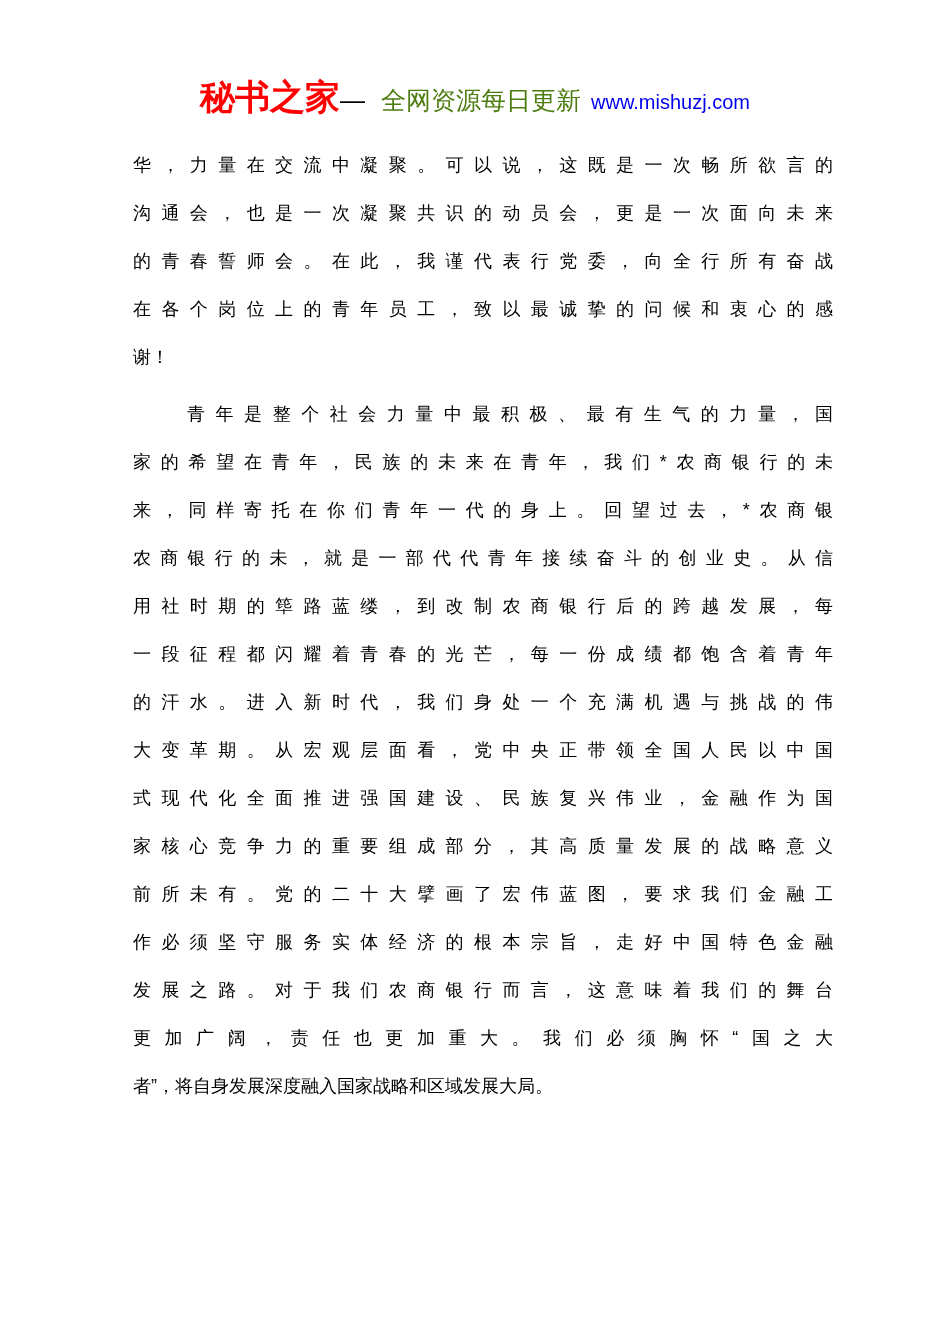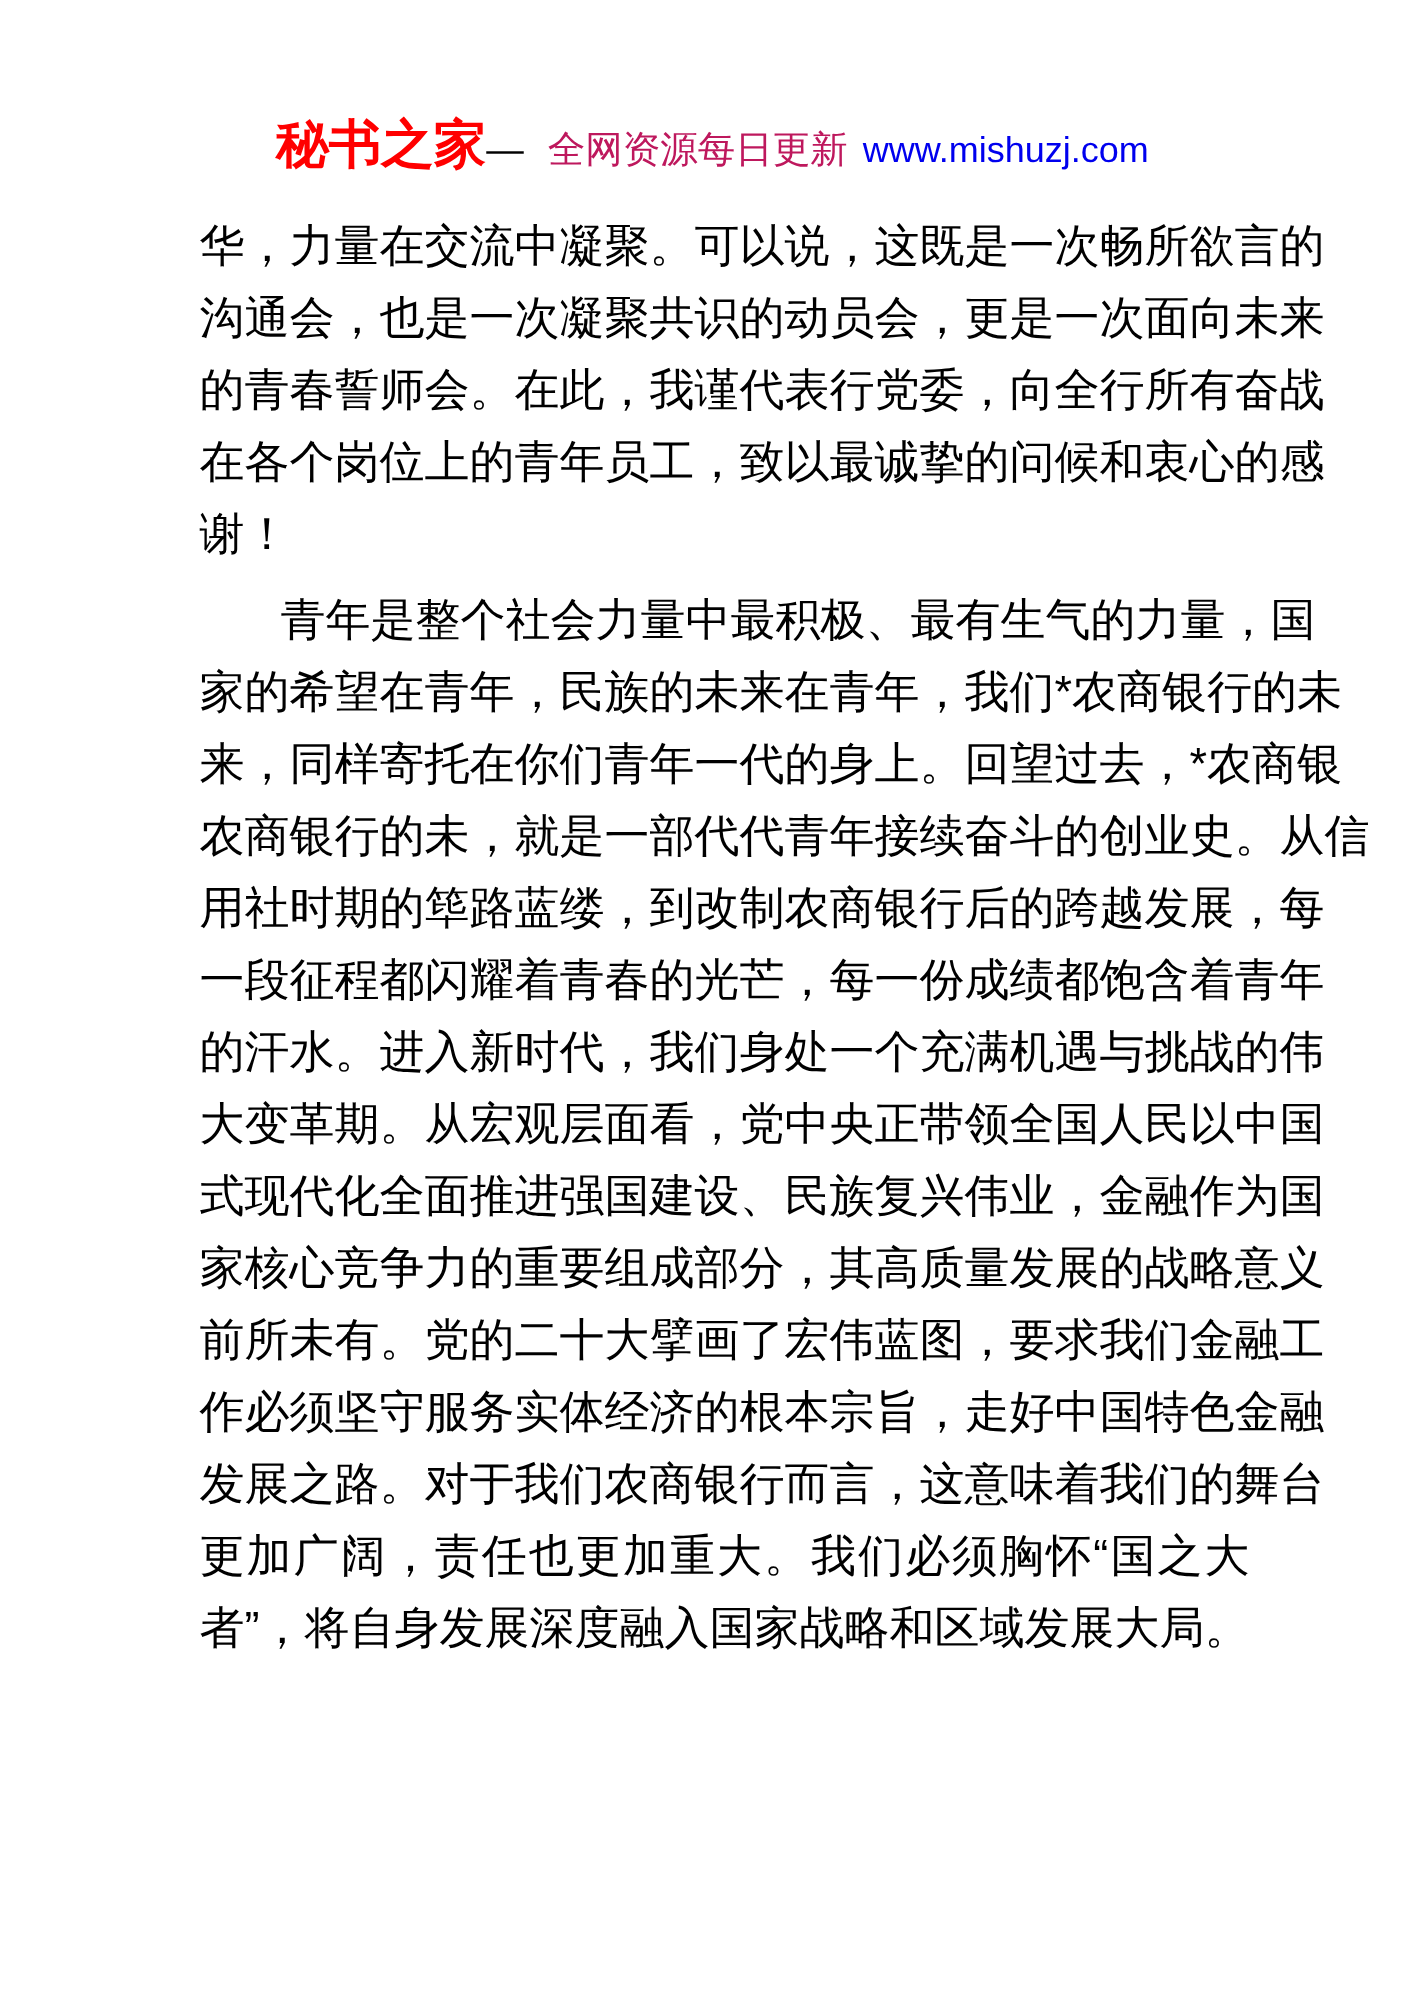--- a/index.html
+++ b/index.html
@@ -69,7 +69,7 @@
 <div class="page" style="background: rgb(255, 255, 255);">
 
   <div class="header">
-    <span class="site-name" style="color: rgb(255, 0, 0);">秘书之家</span><span class="separator" style="color: rgb(0, 0, 0);">—</span><span class="tagline" style="color: #be185d; margin-left: 16px;">全网资源每日更新</span><span class="site-url" style="color: rgb(0, 0, 238);">www.mishuzj.com</span>
+    <span class="site-name" style="color: rgb(255, 0, 0);">秘书之家</span><span class="separator" style="color: rgb(0, 0, 0);">—</span><span class="tagline" style="color: #4d7c0f; margin-left: 16px;">全网资源每日更新</span><span class="site-url" style="color: rgb(0, 0, 238);">www.mishuzj.com</span>
   </div>
 
   <div class="doc-body" style="color: rgb(0, 0, 0);">

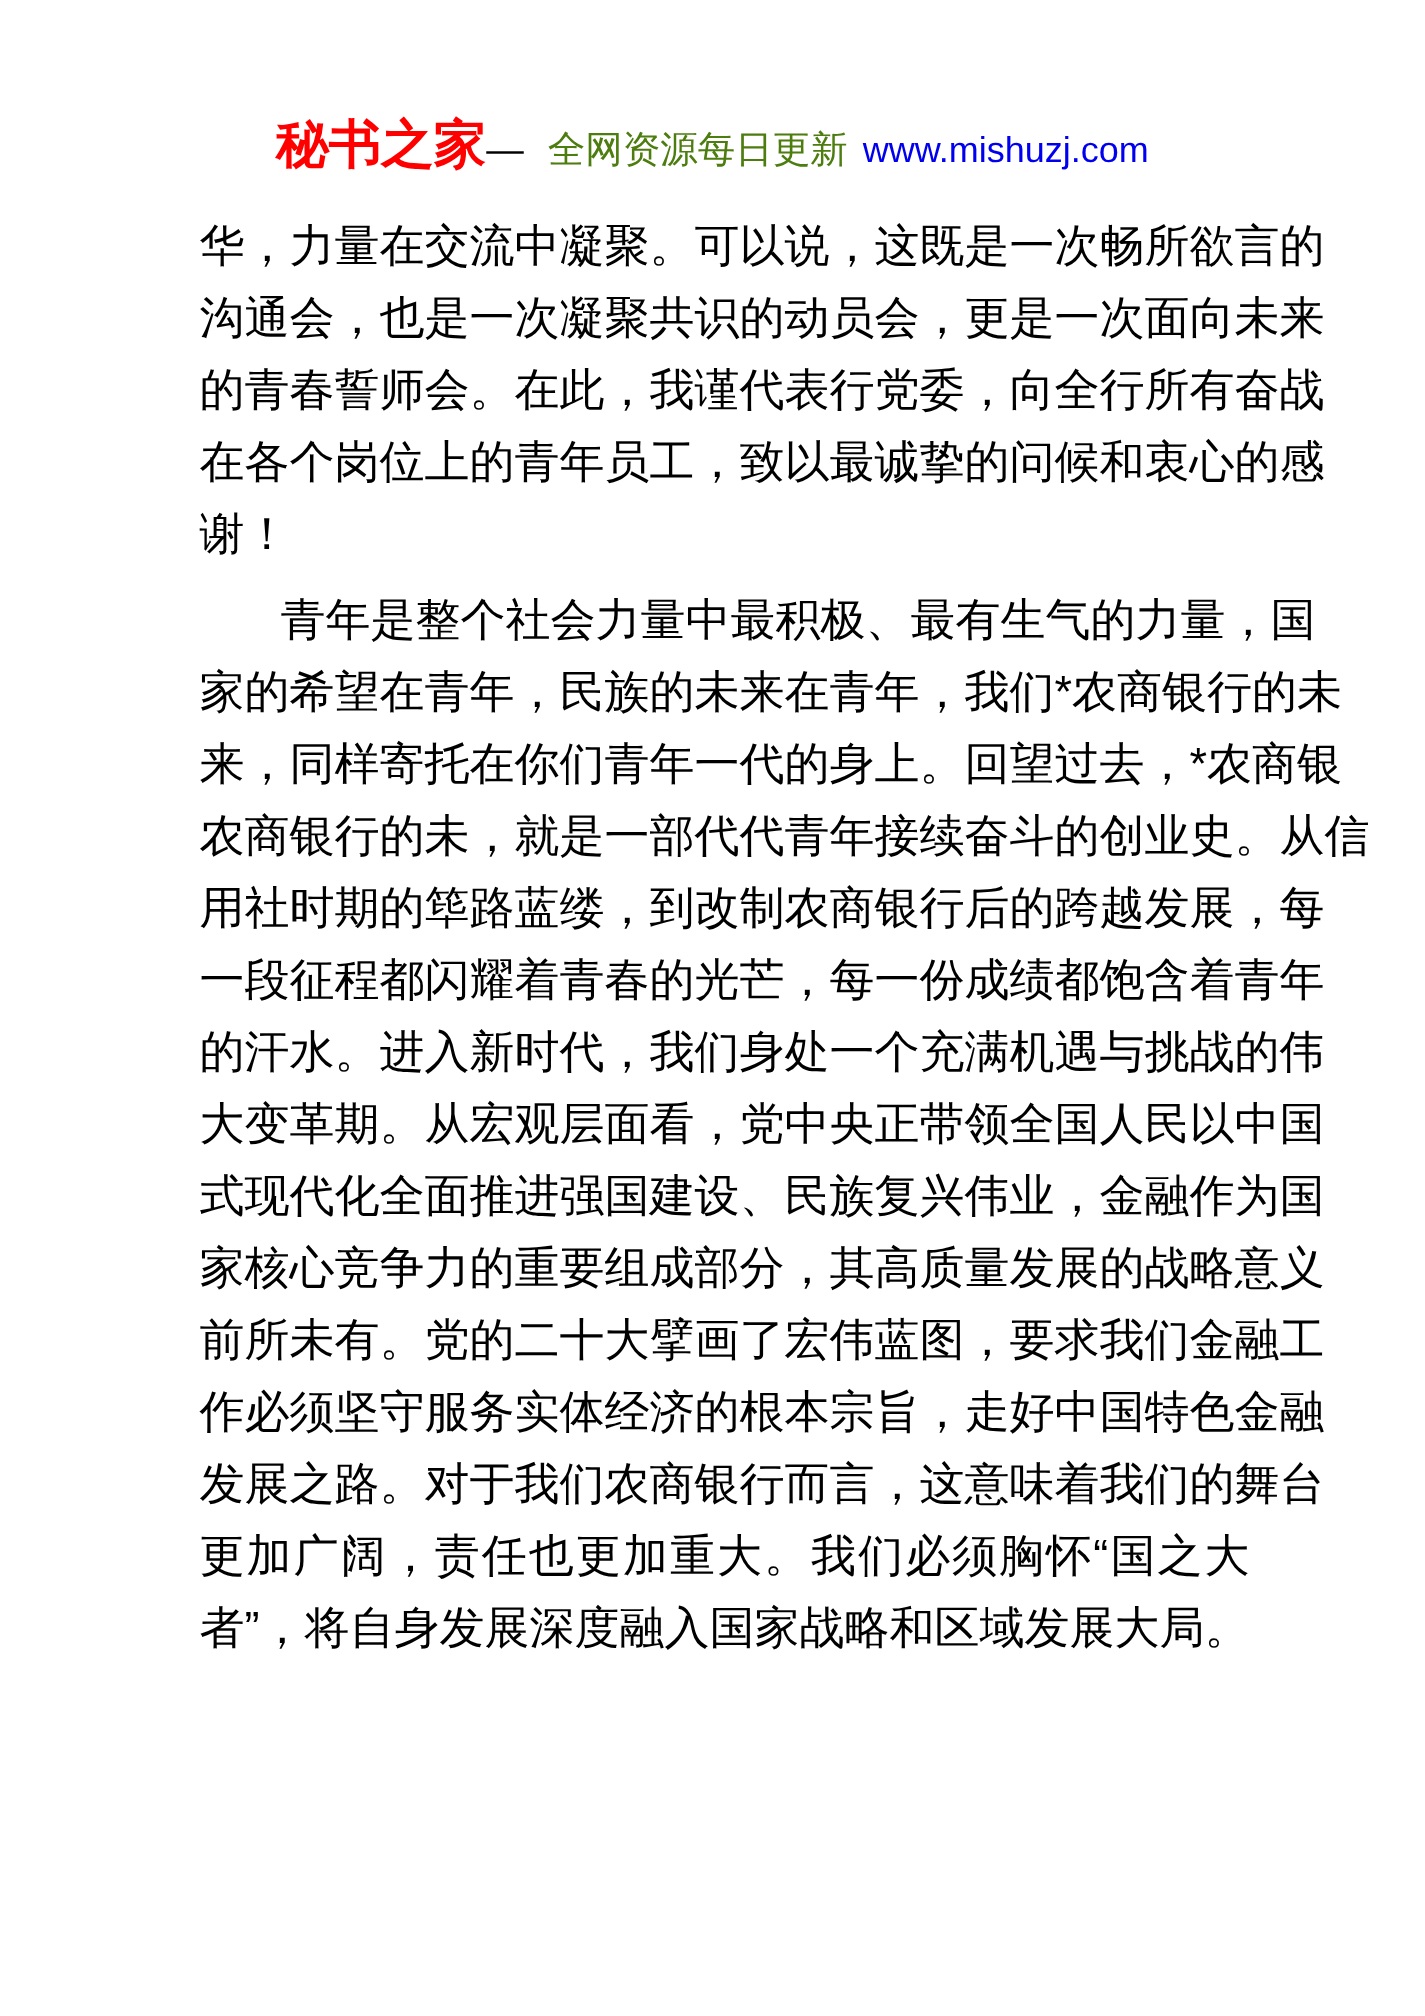--- a/index.html
+++ b/index.html
@@ -33,7 +33,7 @@
     font-size: 25px;
   }
   .site-url {
-    font-size: 24px;
+    font-size: 20px;
     margin-left: 10px;
   }
   .doc-body {

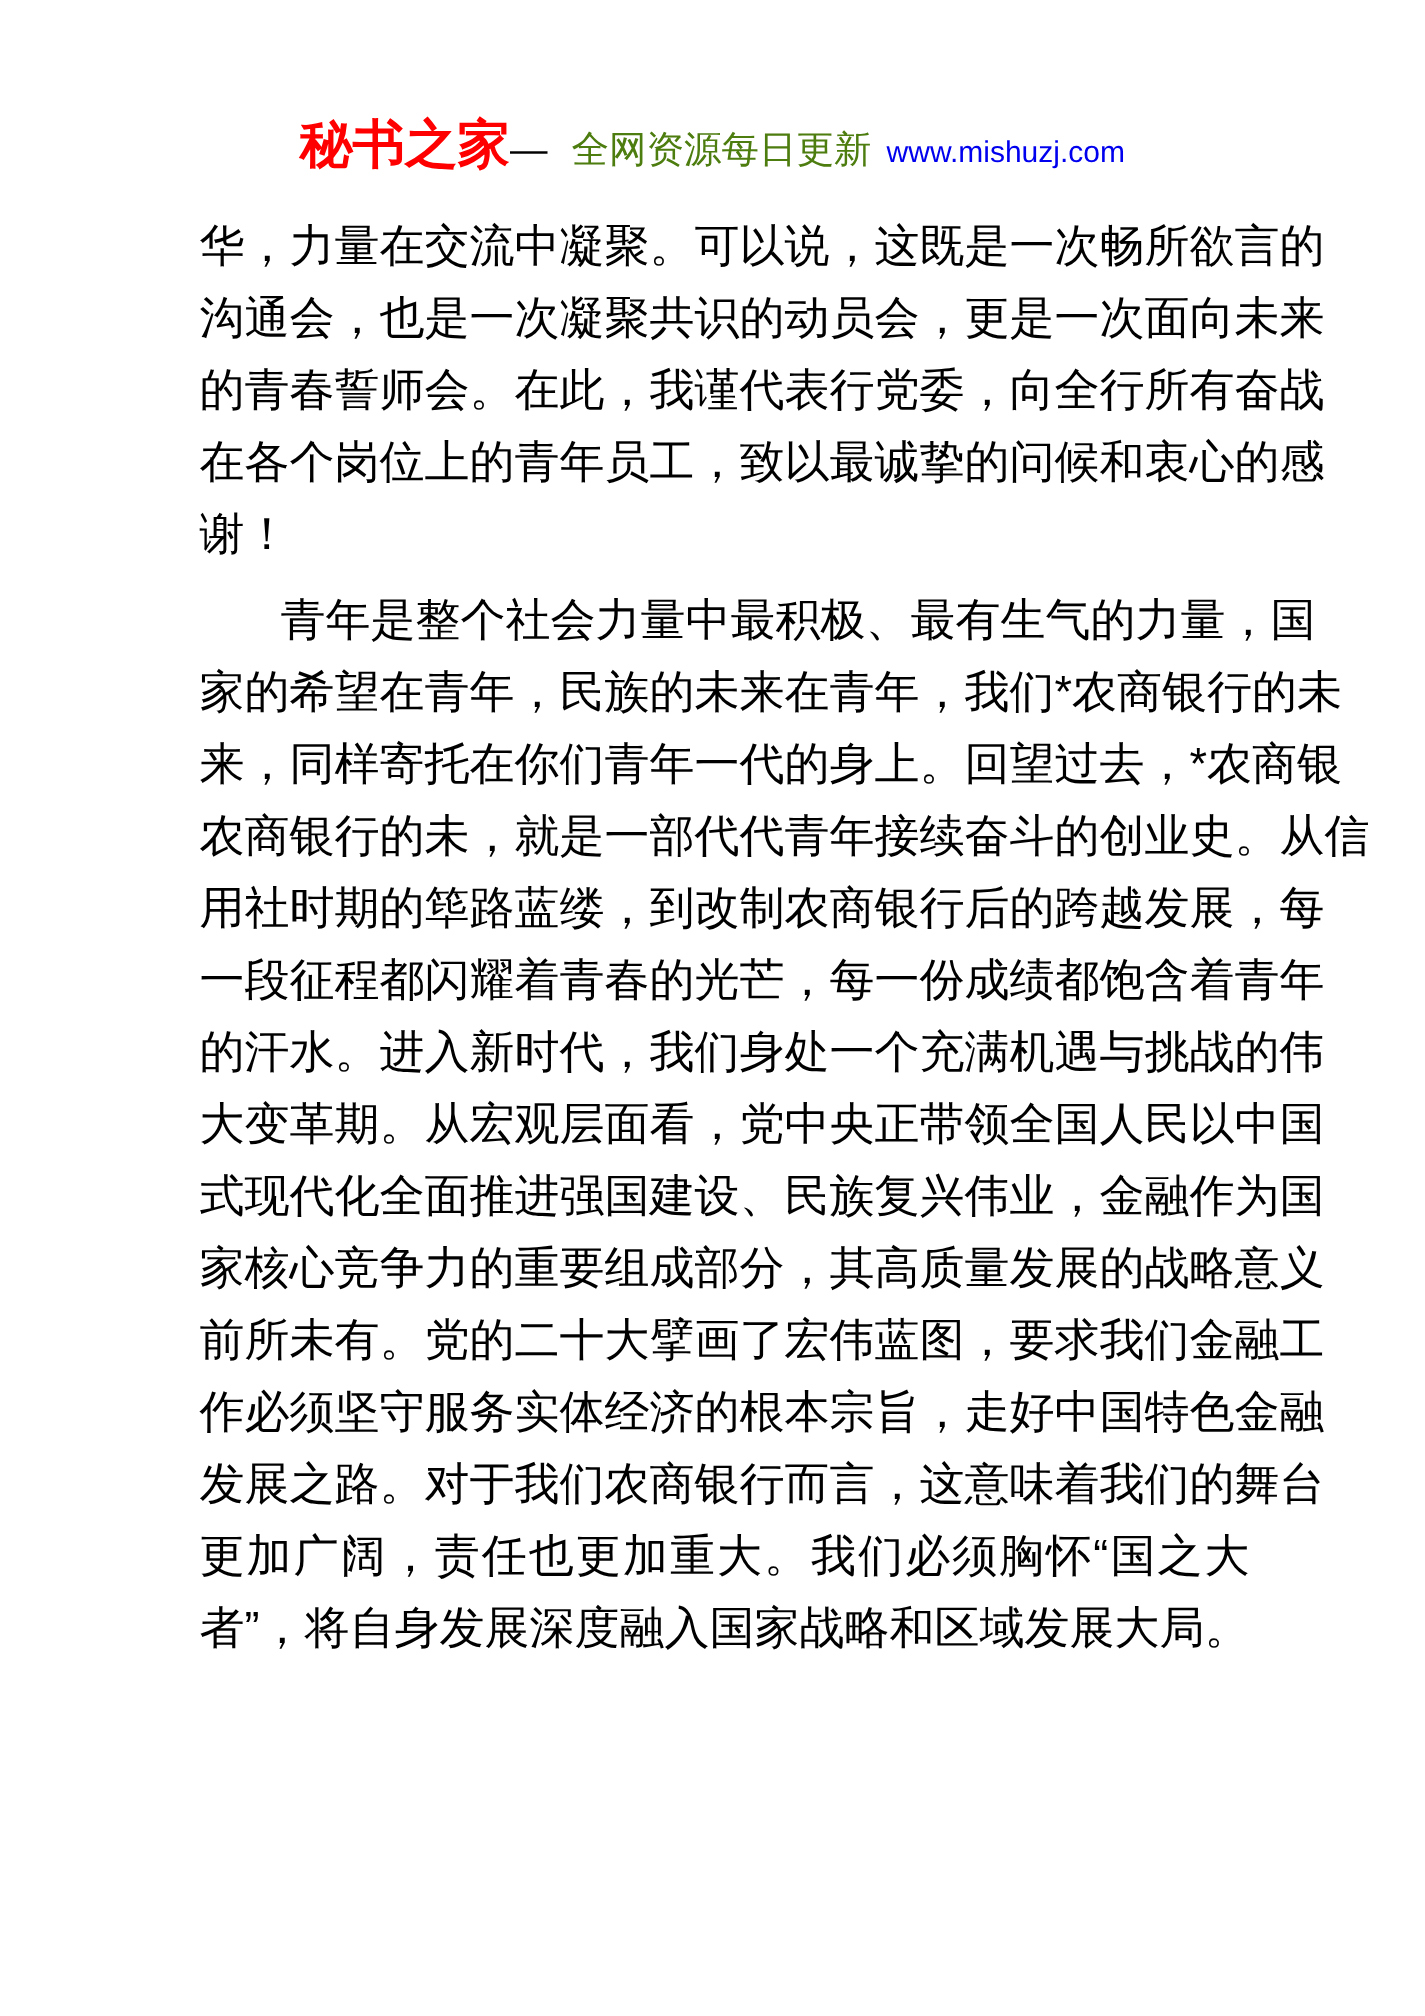--- a/index.html
+++ b/index.html
@@ -48,7 +48,7 @@
   .line {
     height: 48px;
     line-height: 48px;
-    font-size: 30px;
+    font-size: 18px;
     letter-spacing: 0;
     text-align: justify;
     text-align-last: justify;

